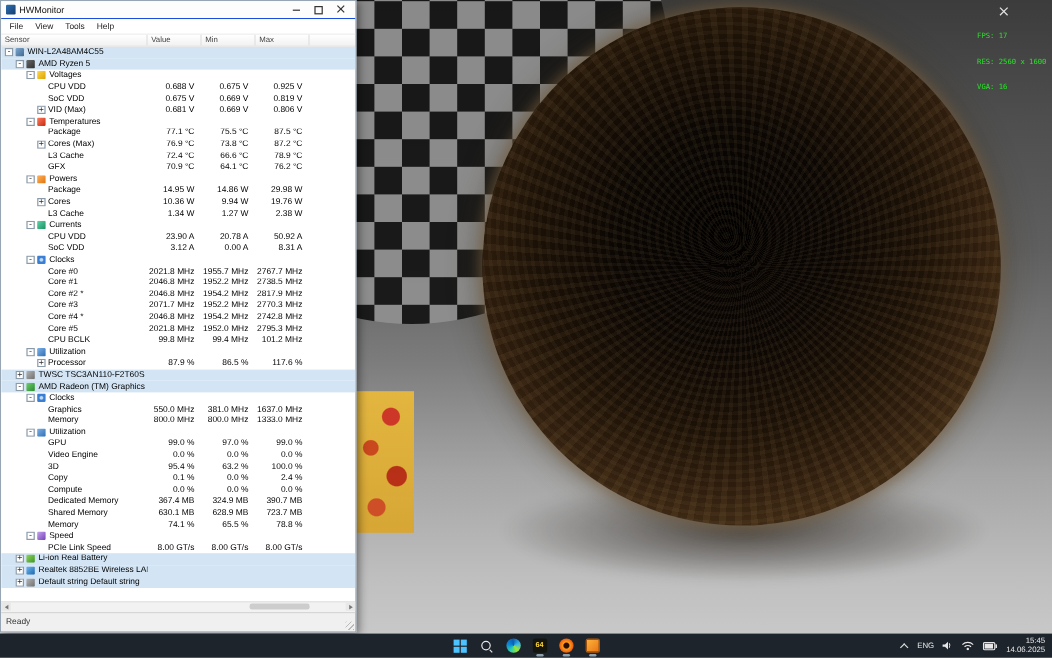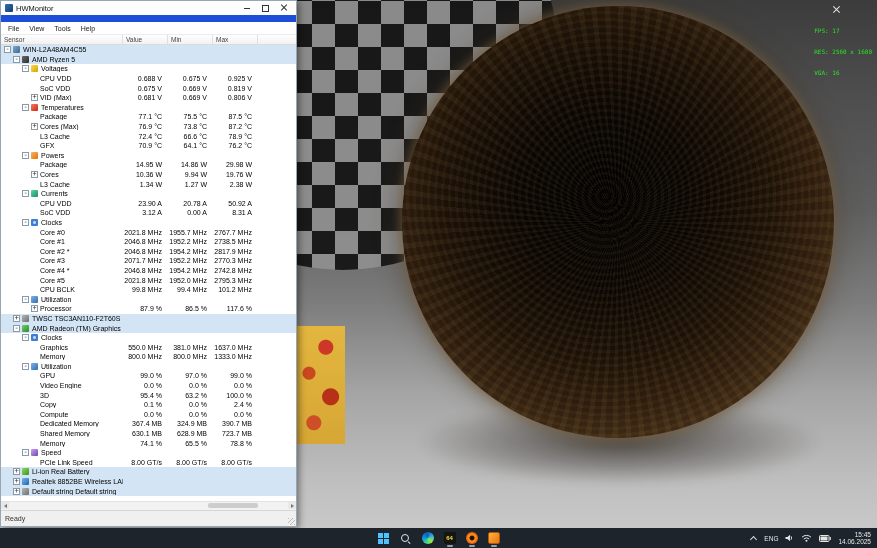--- a/index.html
+++ b/index.html
@@ -38,7 +38,7 @@
   
   .hwm{position:absolute;left:0;top:0;width:297px;height:527px;background:#fff;border:1px solid #98a6b3;
     box-sizing:border-box;display:flex;flex-direction:column;box-shadow:2px 2px 7px rgba(0,0,0,.45)}
-  .titlebar{height:14px;flex:0 0 14px;display:flex;align-items:center;background:#fdfdfd;border-bottom:7px solid #1d4ed8;padding:0 2px}
+  .titlebar{height:14px;flex:0 0 14px;display:flex;align-items:center;background:#fdfdfd;border-bottom:1px solid #1d4ed8;padding:0 2px}
   .app-ic{width:8px;height:8px;margin:0 3px 0 2px;border-radius:1px;background:linear-gradient(135deg,#2f6fb2,#153f6e)}
   .title{font-size:7.5px;color:#111;flex:1}
   .winbtns{display:flex;align-items:center}

